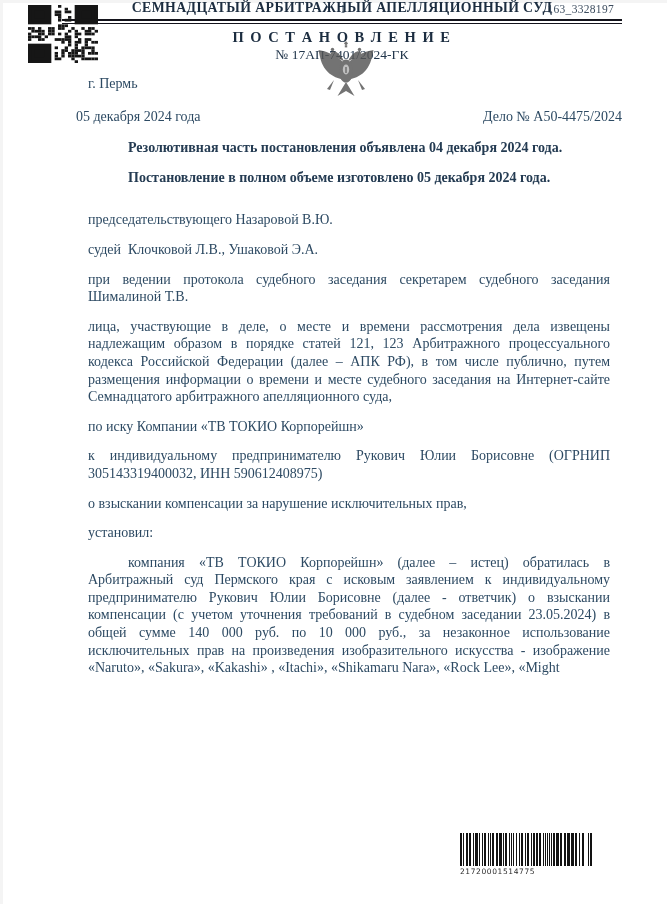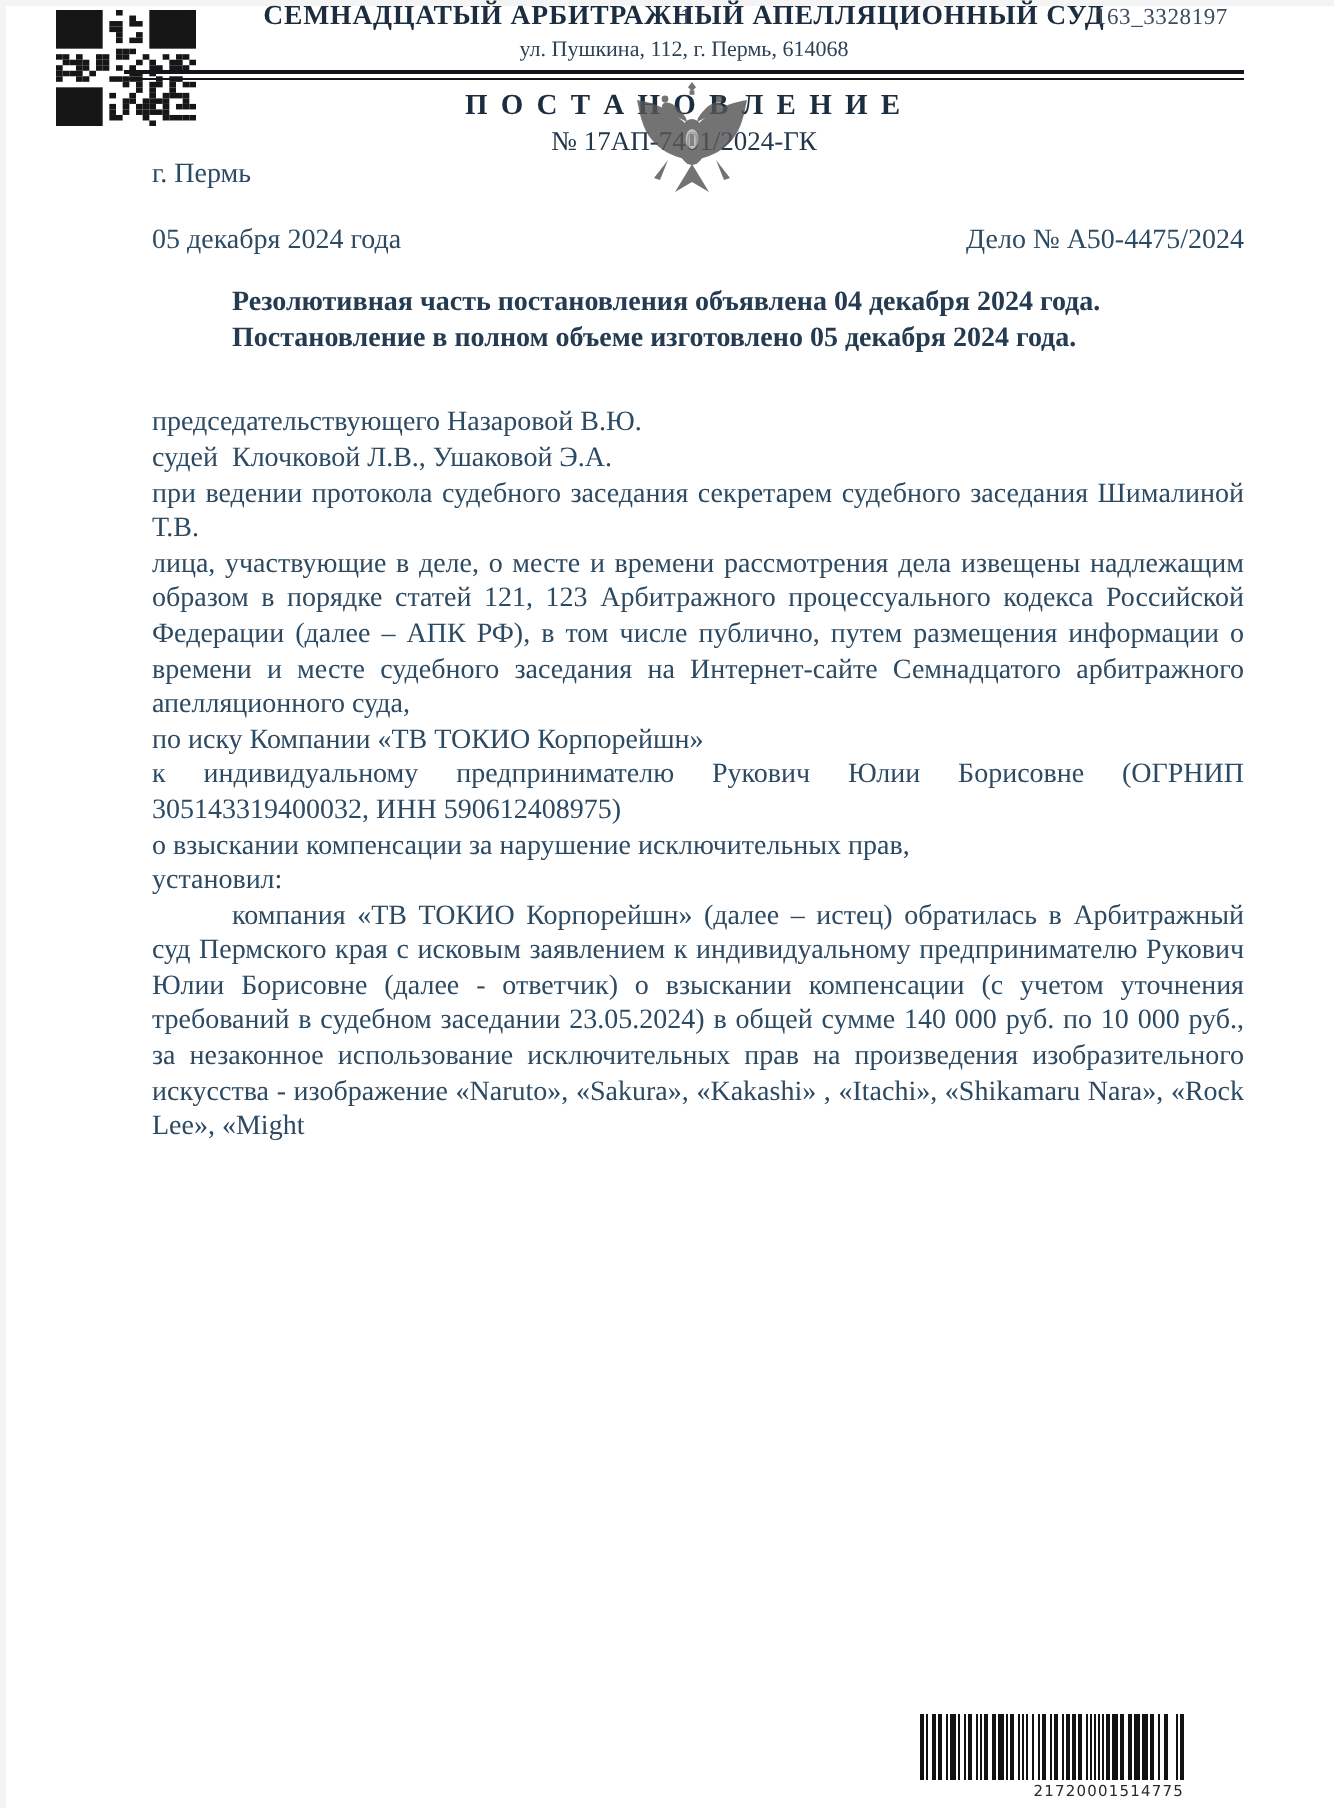--- a/index.html
+++ b/index.html
@@ -251,7 +251,6 @@
 
   <div class="header">
     <div class="court-name">СЕМНАДЦАТЫЙ АРБИТРАЖНЫЙ АПЕЛЛЯЦИОННЫЙ СУД</div>
-    <div class="address">ул. Пушкина, 112, г. Пермь, 614068</div>
     <div class="divider"></div>
     <div class="doc-type">П О С Т А Н О В Л Е Н И Е</div>
     <div class="case-ref">№ 17АП-7401/2024-ГК</div>

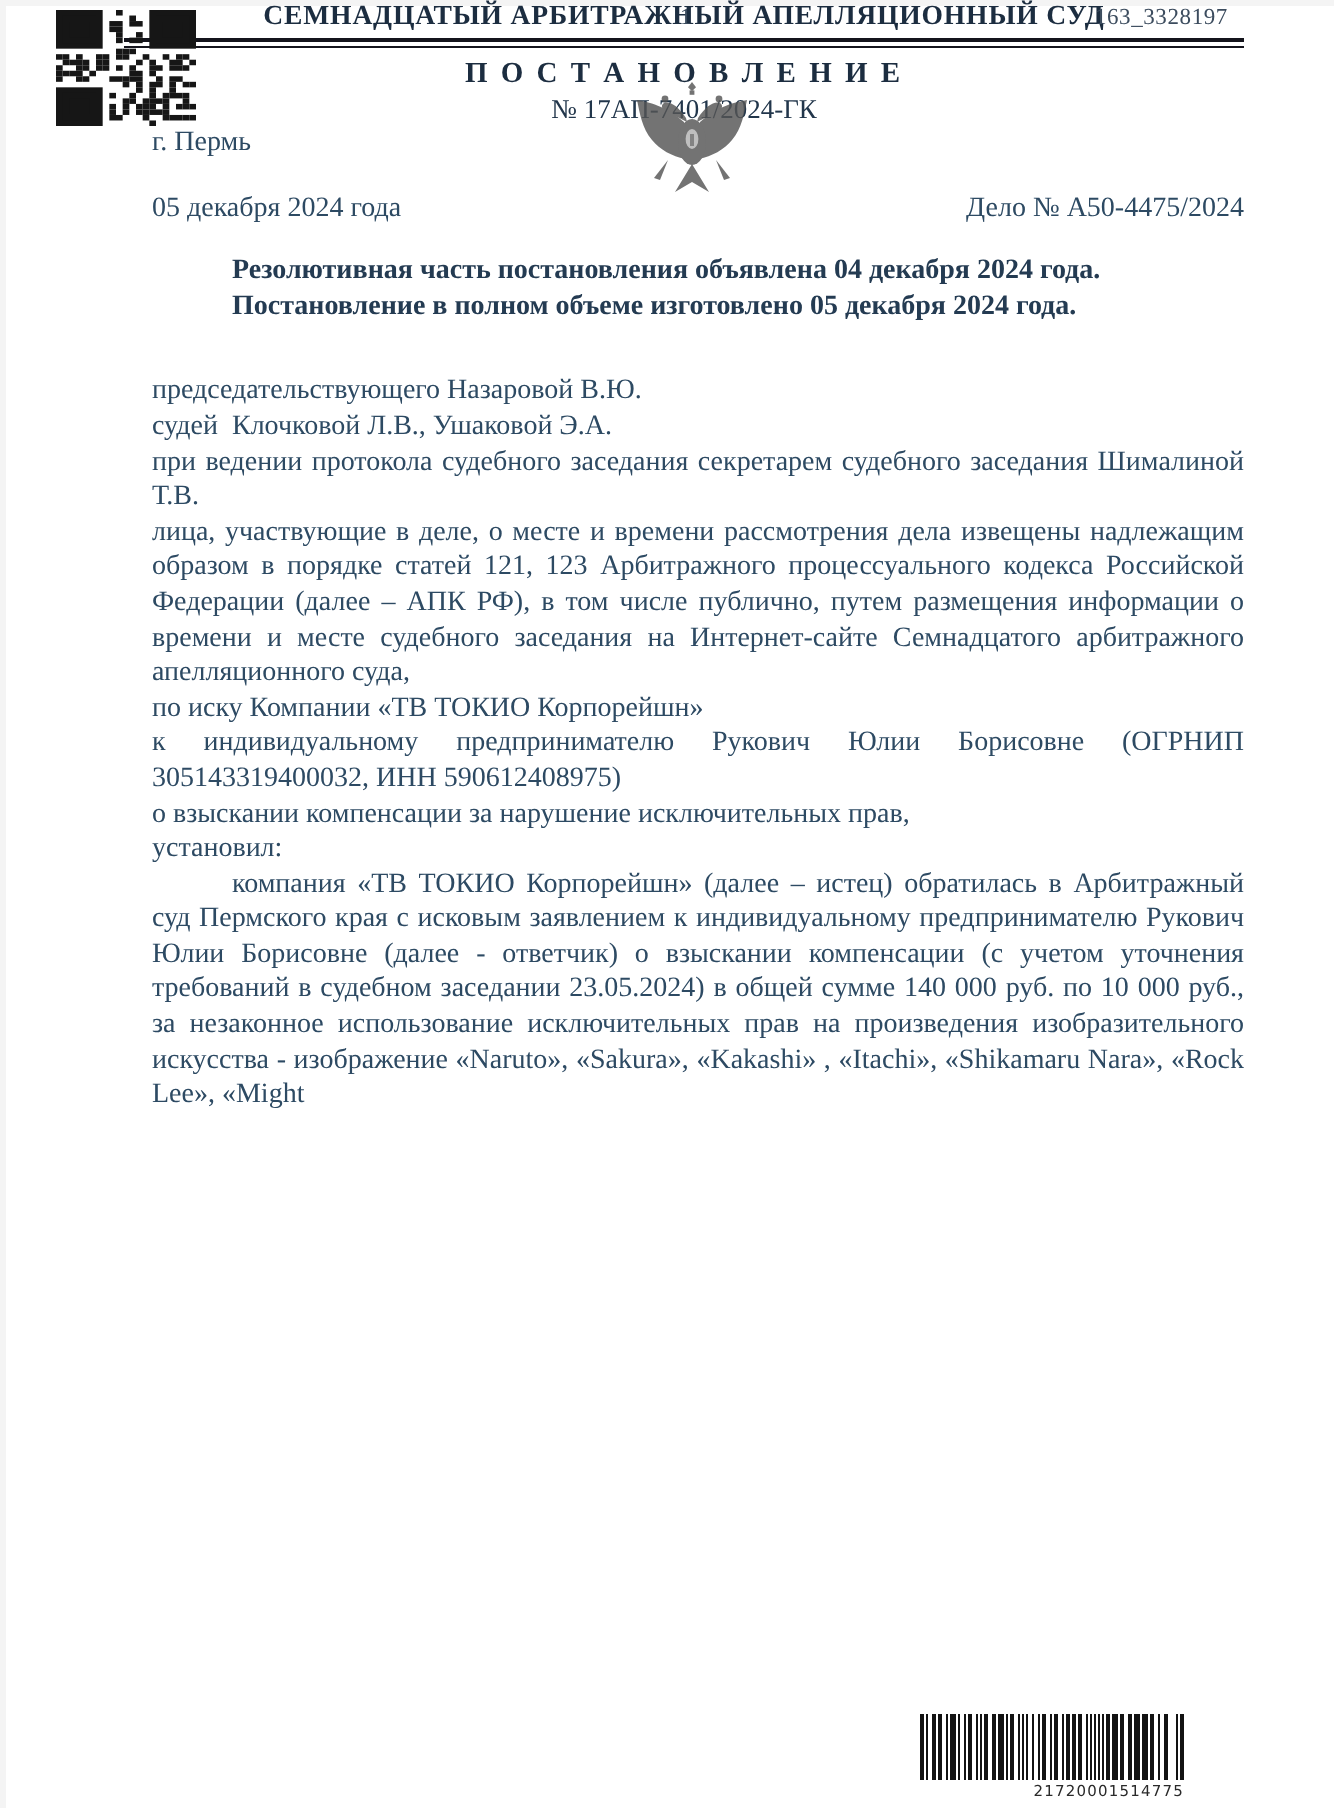--- a/index.html
+++ b/index.html
@@ -64,7 +64,7 @@
     color:#2d4a63;
     text-align:justify;
   }
-  .content p{margin:0;}
+  .content p{margin:12px;}
   .city{margin-top:18px;text-align:left;}
   .date-row{
     margin-top:15px;display:flex;justify-content:space-between;

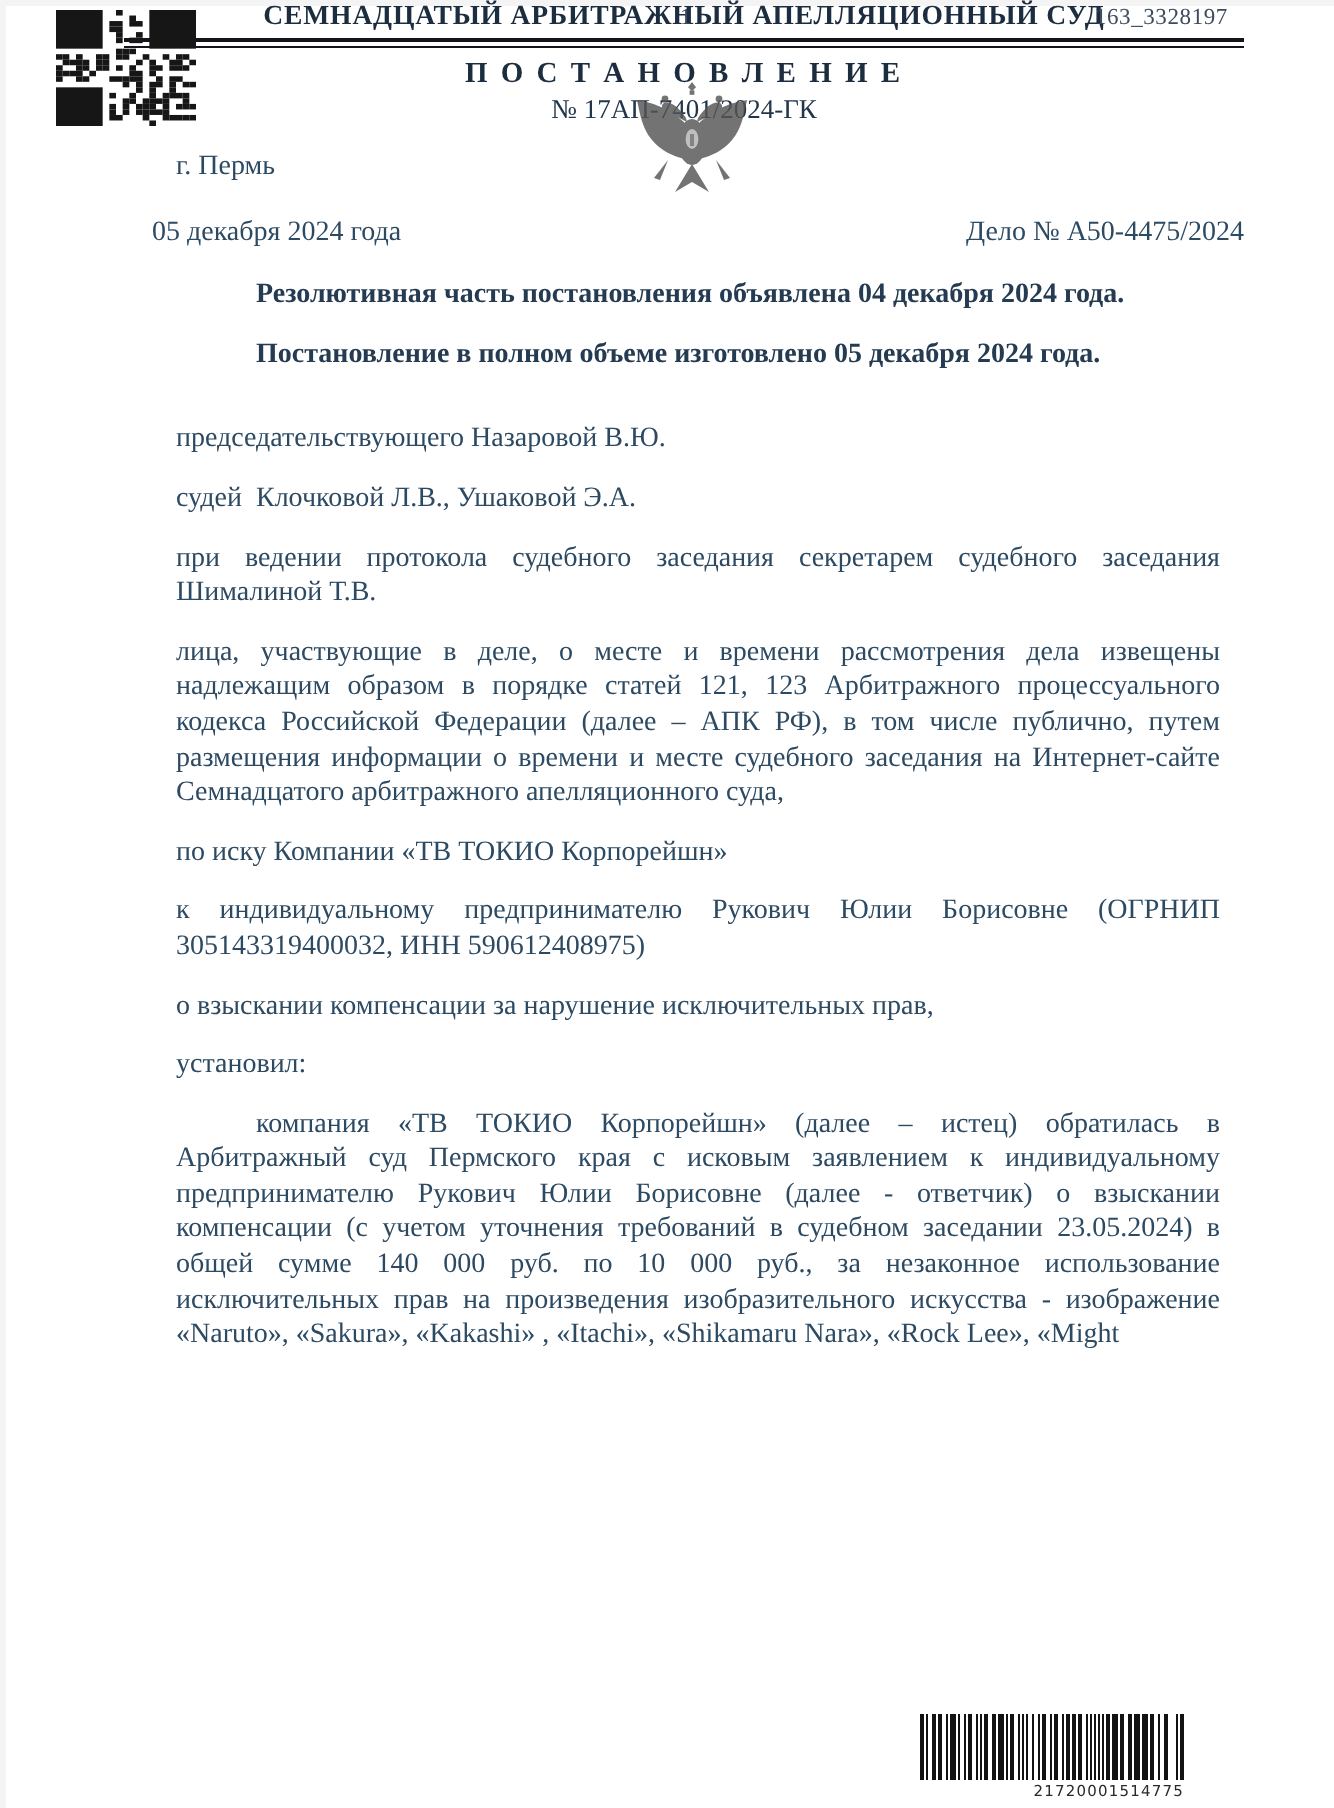--- a/index.html
+++ b/index.html
@@ -78,7 +78,7 @@
   .ustanovil{margin:15px 0 17px 0;}
 
   
-  .barcode-wrap{position:absolute;left:460px;top:857px;width:132px;text-align:right;}
+  .barcode-wrap{position:absolute;left:460px;top:833px;width:132px;text-align:left;}
   .barcode-wrap svg{display:block;width:132px;height:33px;margin:0 auto;}
   .barcode-wrap rect{fill:#121212;}
   .barcode-number{

